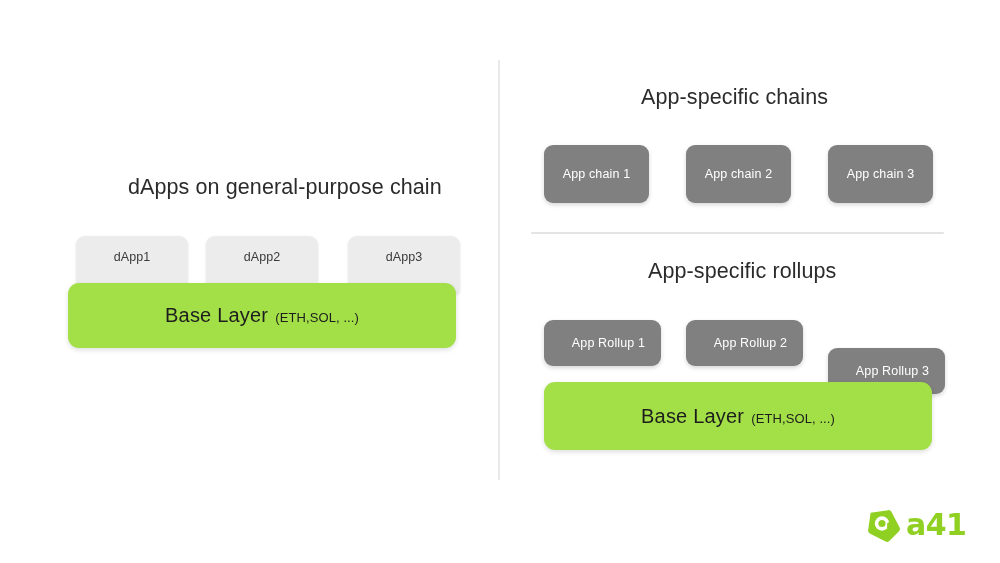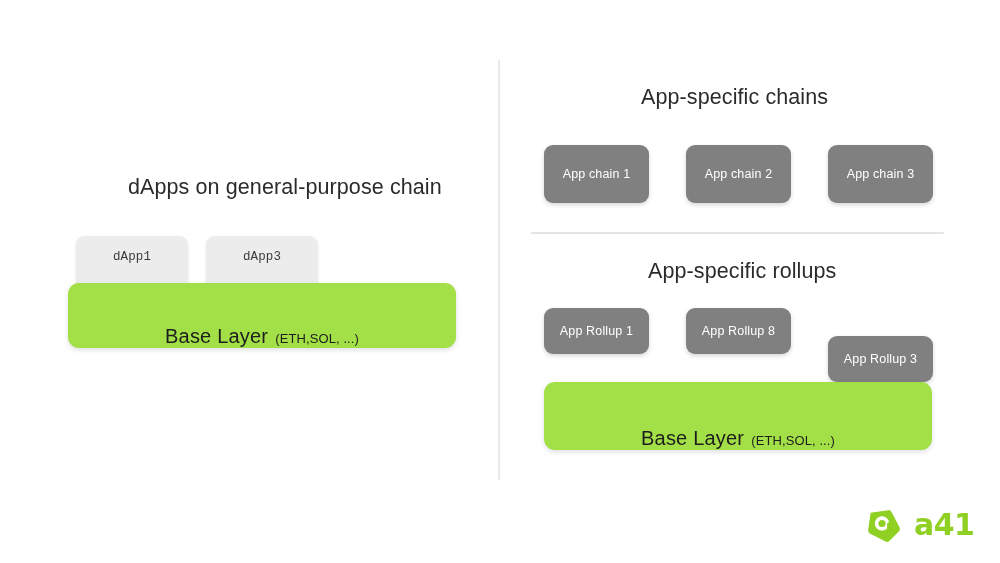--- a/index.html
+++ b/index.html
@@ -76,7 +76,6 @@
     justify-content: center;
     box-sizing: border-box;
     padding-top: 14px;
-    font-family: Liberation Mono, monospace;
   }
   .dapp-box:nth-child(1) { left: 8px;   }
   .dapp-box:nth-child(2) { left: 138px; }

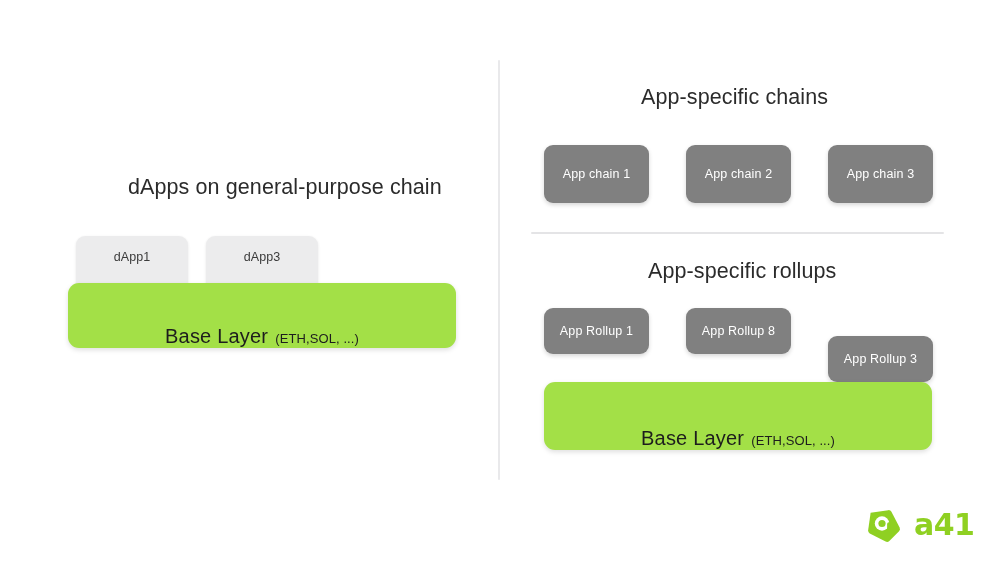--- a/index.html
+++ b/index.html
@@ -179,6 +179,9 @@
   <div class="dapp-row">
     <div class="dapp-box">
       <span class="dapp-label">dApp1</span>
+    </div>
+    <div class="dapp-box">
+      <span class="dapp-label">dApp2</span>
     </div>
     <div class="dapp-box">
       <span class="dapp-label">dApp3</span>

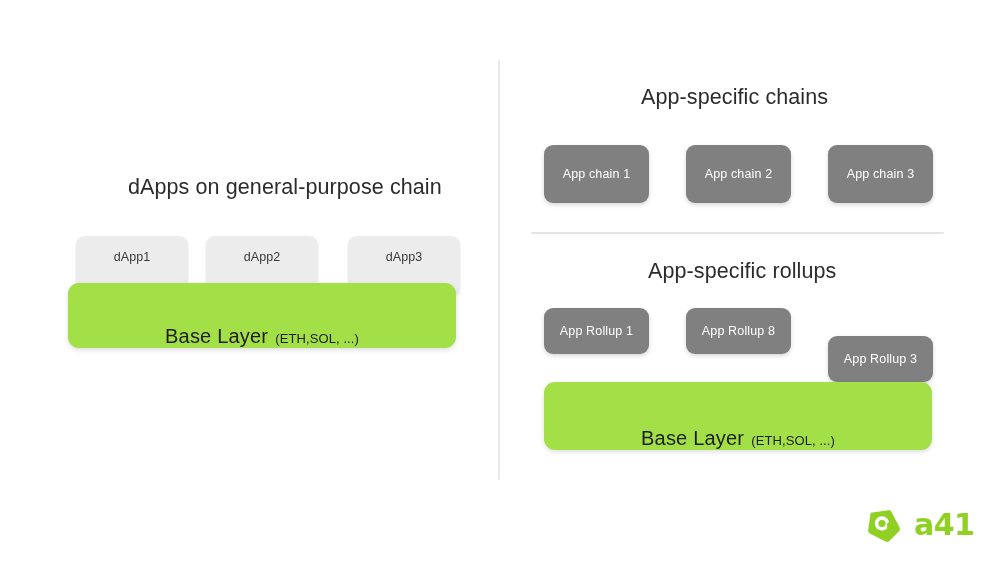--- a/index.html
+++ b/index.html
@@ -94,7 +94,7 @@
     border-radius: 11px;
     box-shadow: 0 2px 5px rgba(0,0,0,0.13);
     display: flex;
-    align-items: flex-end;
+    align-items: center;
     justify-content: center;
   }
   #base-left  { left: 68px;  top: 283px; width: 388px; height: 65px; }

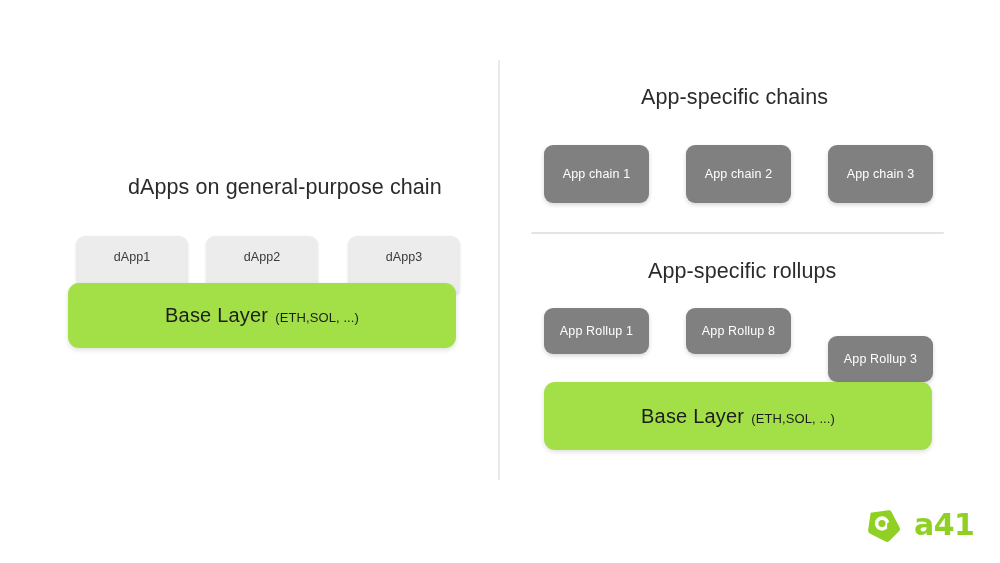--- a/index.html
+++ b/index.html
@@ -142,7 +142,7 @@
   .chain-row .gray-box:nth-child(2) { left: 686px; }
   .chain-row .gray-box:nth-child(3) { left: 828px; text-align: center; }
 
-  .rollup-row .gray-box { top: 308px; width: 105px; height: 46px; }
+  .rollup-row .gray-box { top: 320px; width: 105px; height: 46px; padding-left: 12px; }
   .rollup-row .gray-box:nth-child(1) { left: 544px; }
   .rollup-row .gray-box:nth-child(2) { left: 686px; }
   .rollup-row .gray-box:nth-child(3) { left: 828px; margin-top: 28px; }

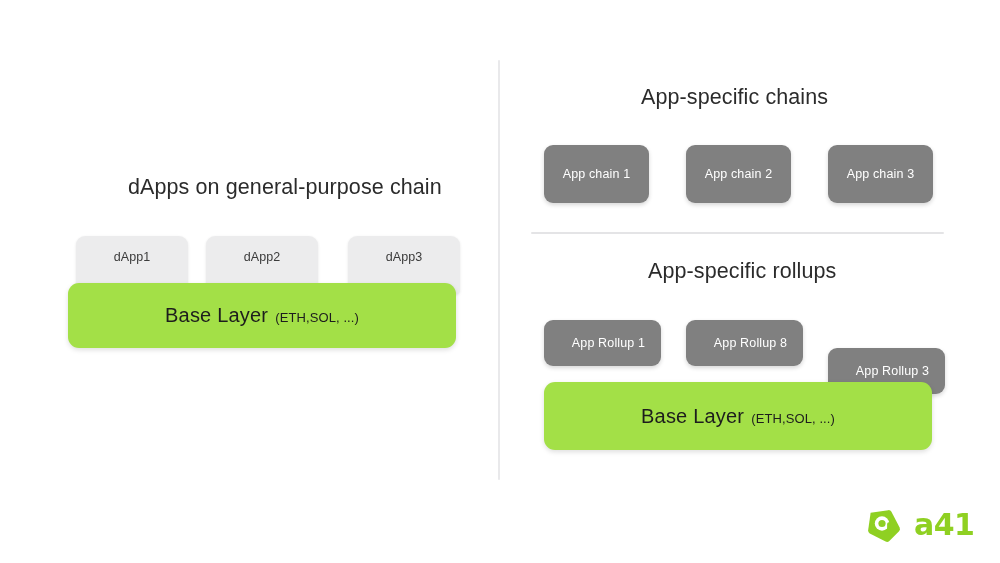--- a/index.html
+++ b/index.html
@@ -216,7 +216,7 @@
       <span class="gray-label">App Rollup 1</span>
     </div>
     <div class="gray-box">
-      <span class="gray-label">App Rollup 8</span>
+      <span class="gray-label">App Rollup 2</span>
     </div>
     <div class="gray-box">
       <span class="gray-label">App Rollup 3</span>

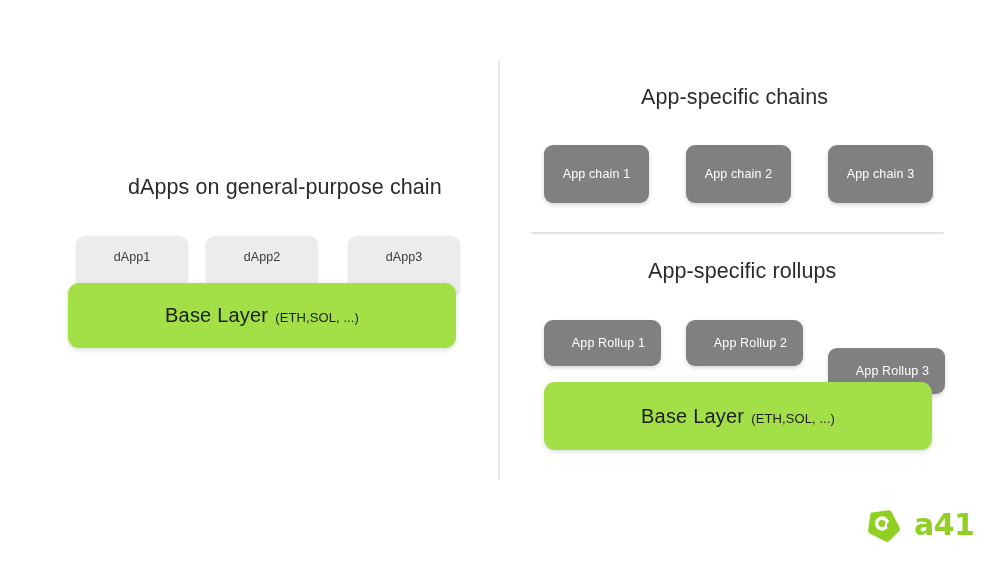--- a/index.html
+++ b/index.html
@@ -154,7 +154,7 @@
     top: 506px;
     display: flex;
     align-items: center;
-    gap: 12px;
+    gap: 4px;
   }
   .logo-mark { display: block; }
   .logo-word {

